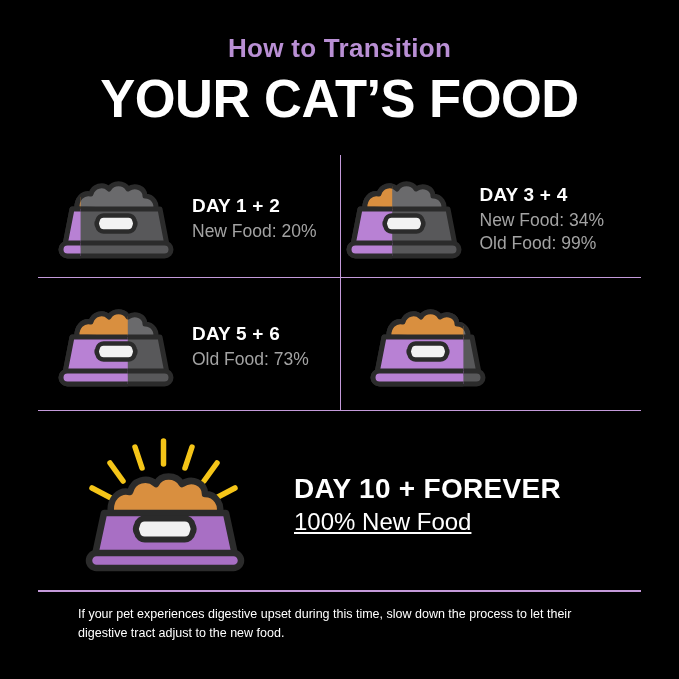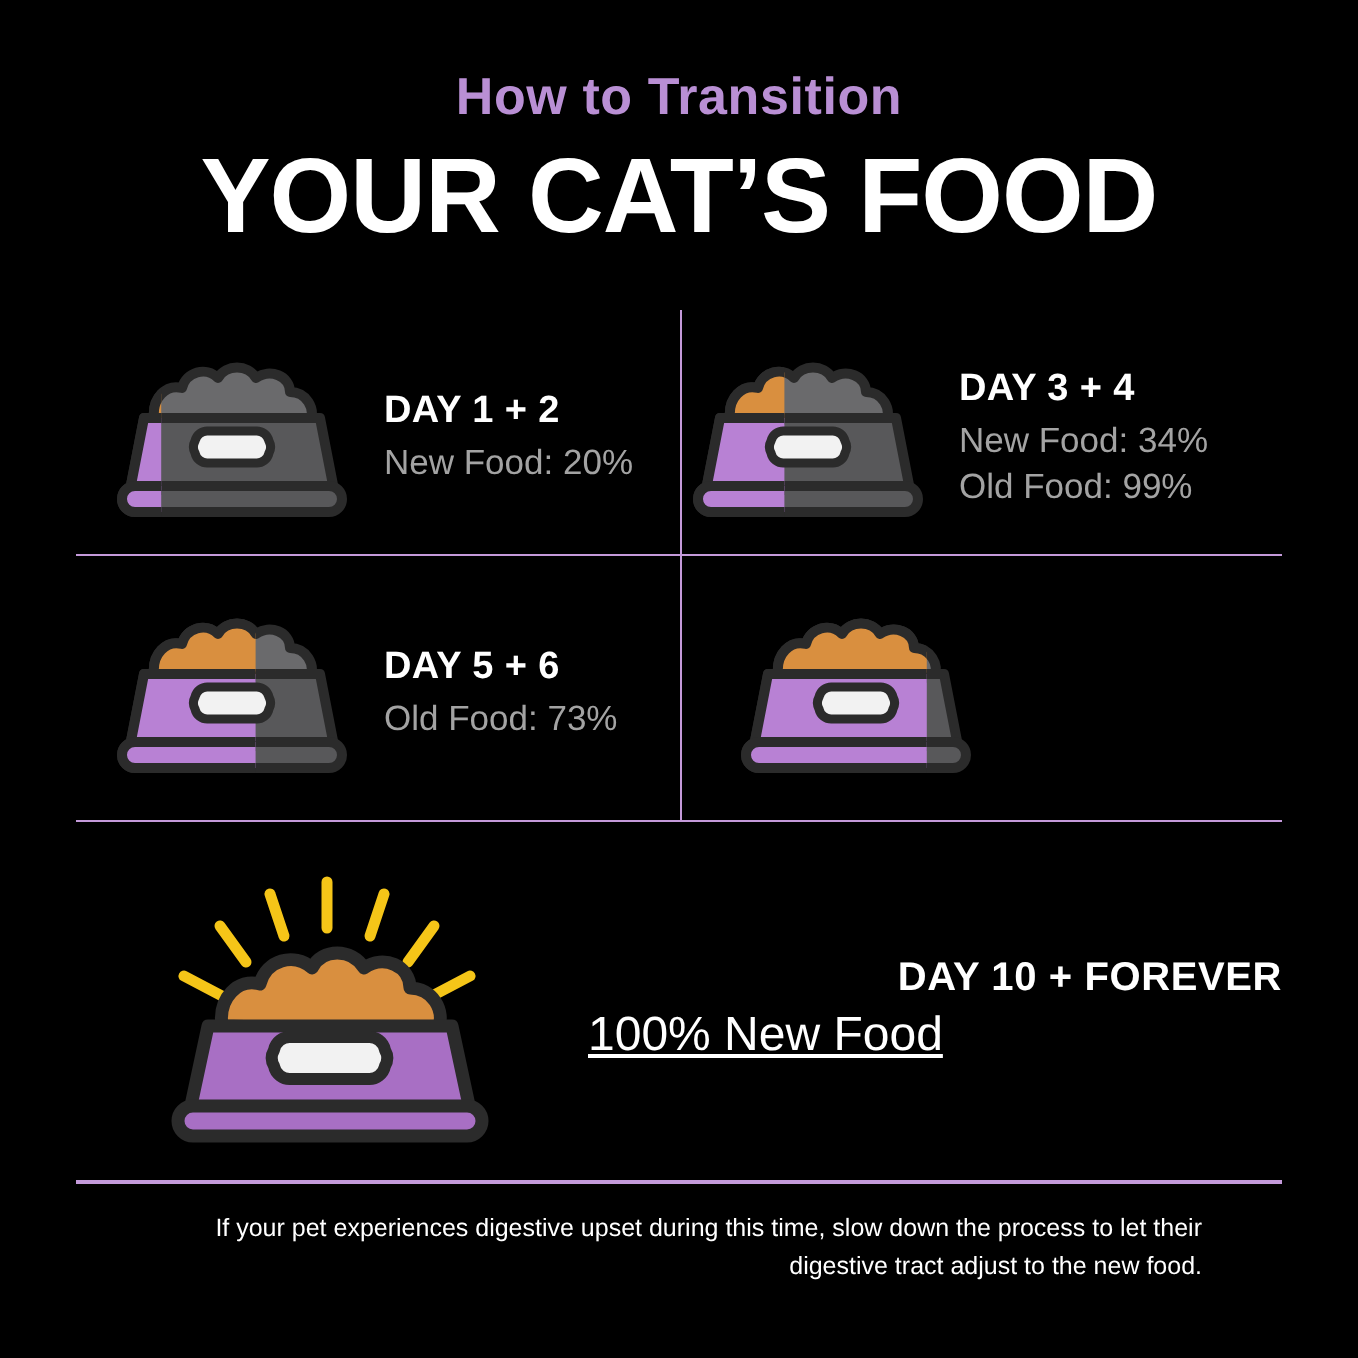--- a/index.html
+++ b/index.html
@@ -154,12 +154,11 @@
     color: #ffffff;
   }
   .finale-day {
-    font-size: 20px;
+    font-size: 28px;
     font-weight: 700;
     letter-spacing: 0.3px;
     margin: 0 0 3px 0;
     color: #ffffff;
-    text-align: right;
   }
   .finale-sub {
     font-size: 24px;

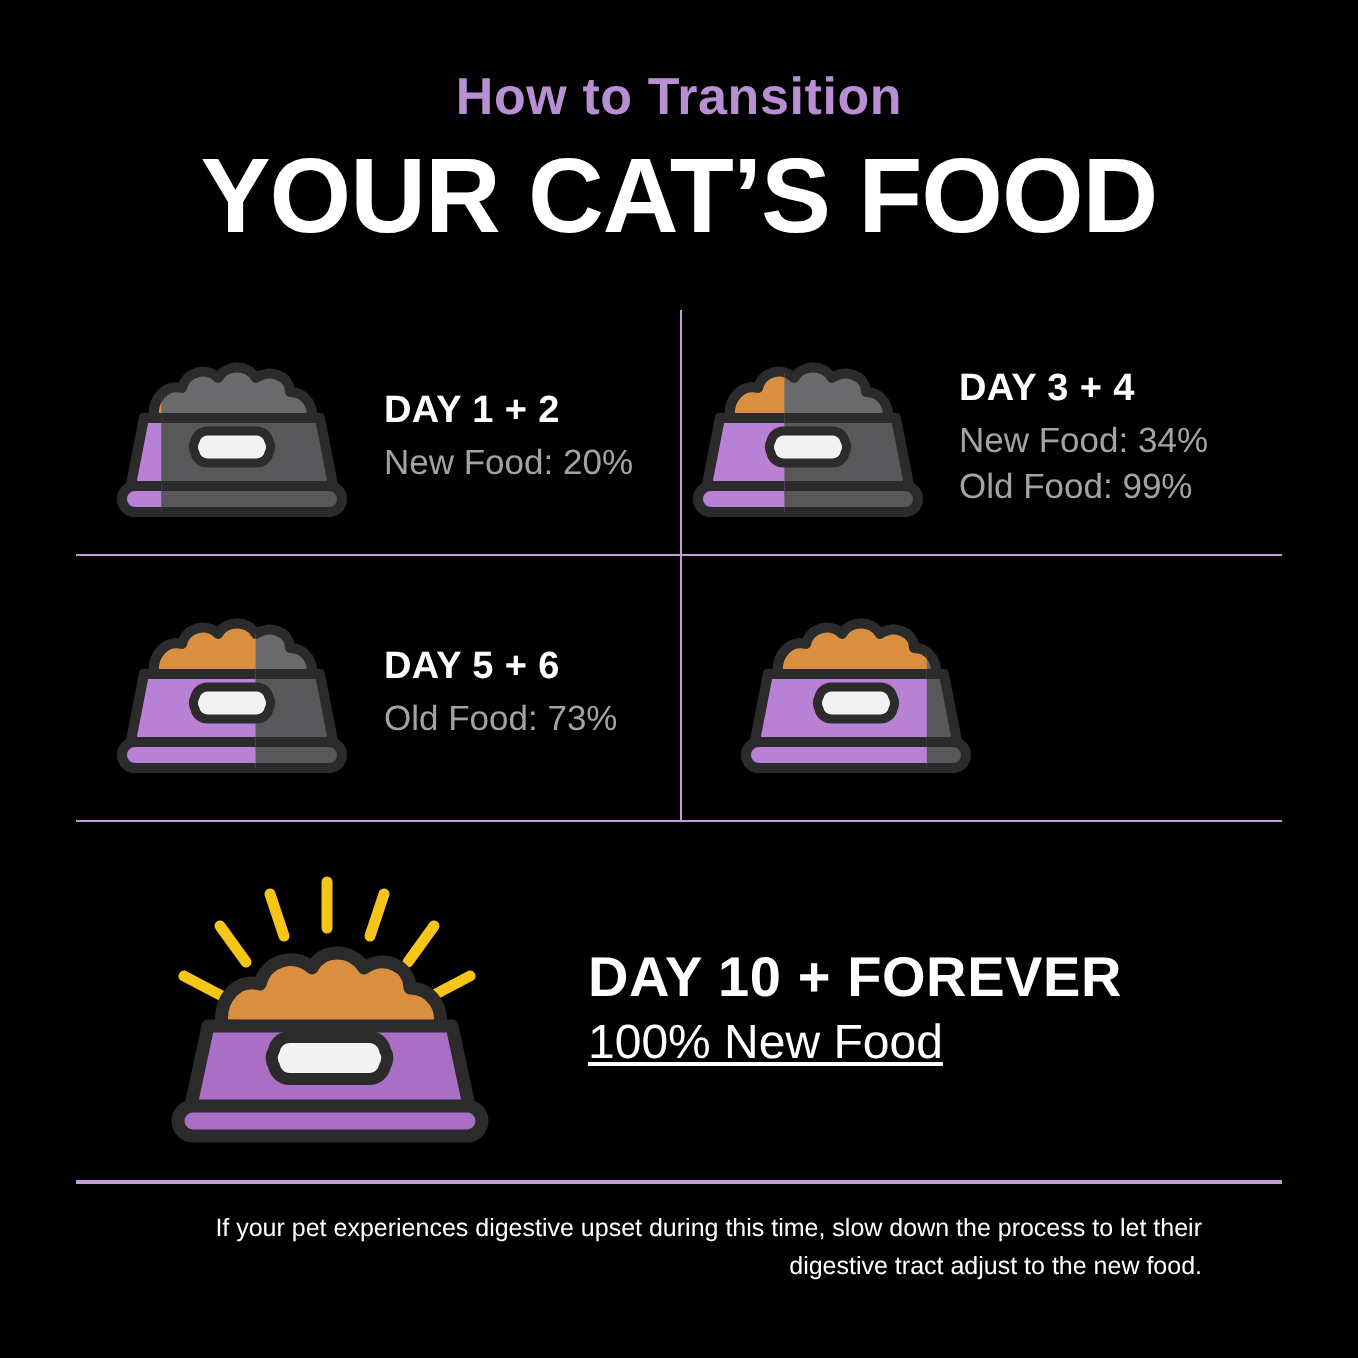--- a/index.html
+++ b/index.html
@@ -174,7 +174,7 @@
     top: 605px;
     left: 78px;
     width: 523px;
-    text-align: right;
+    text-align: left;
   }
   .footer-note {
     margin: 0;

